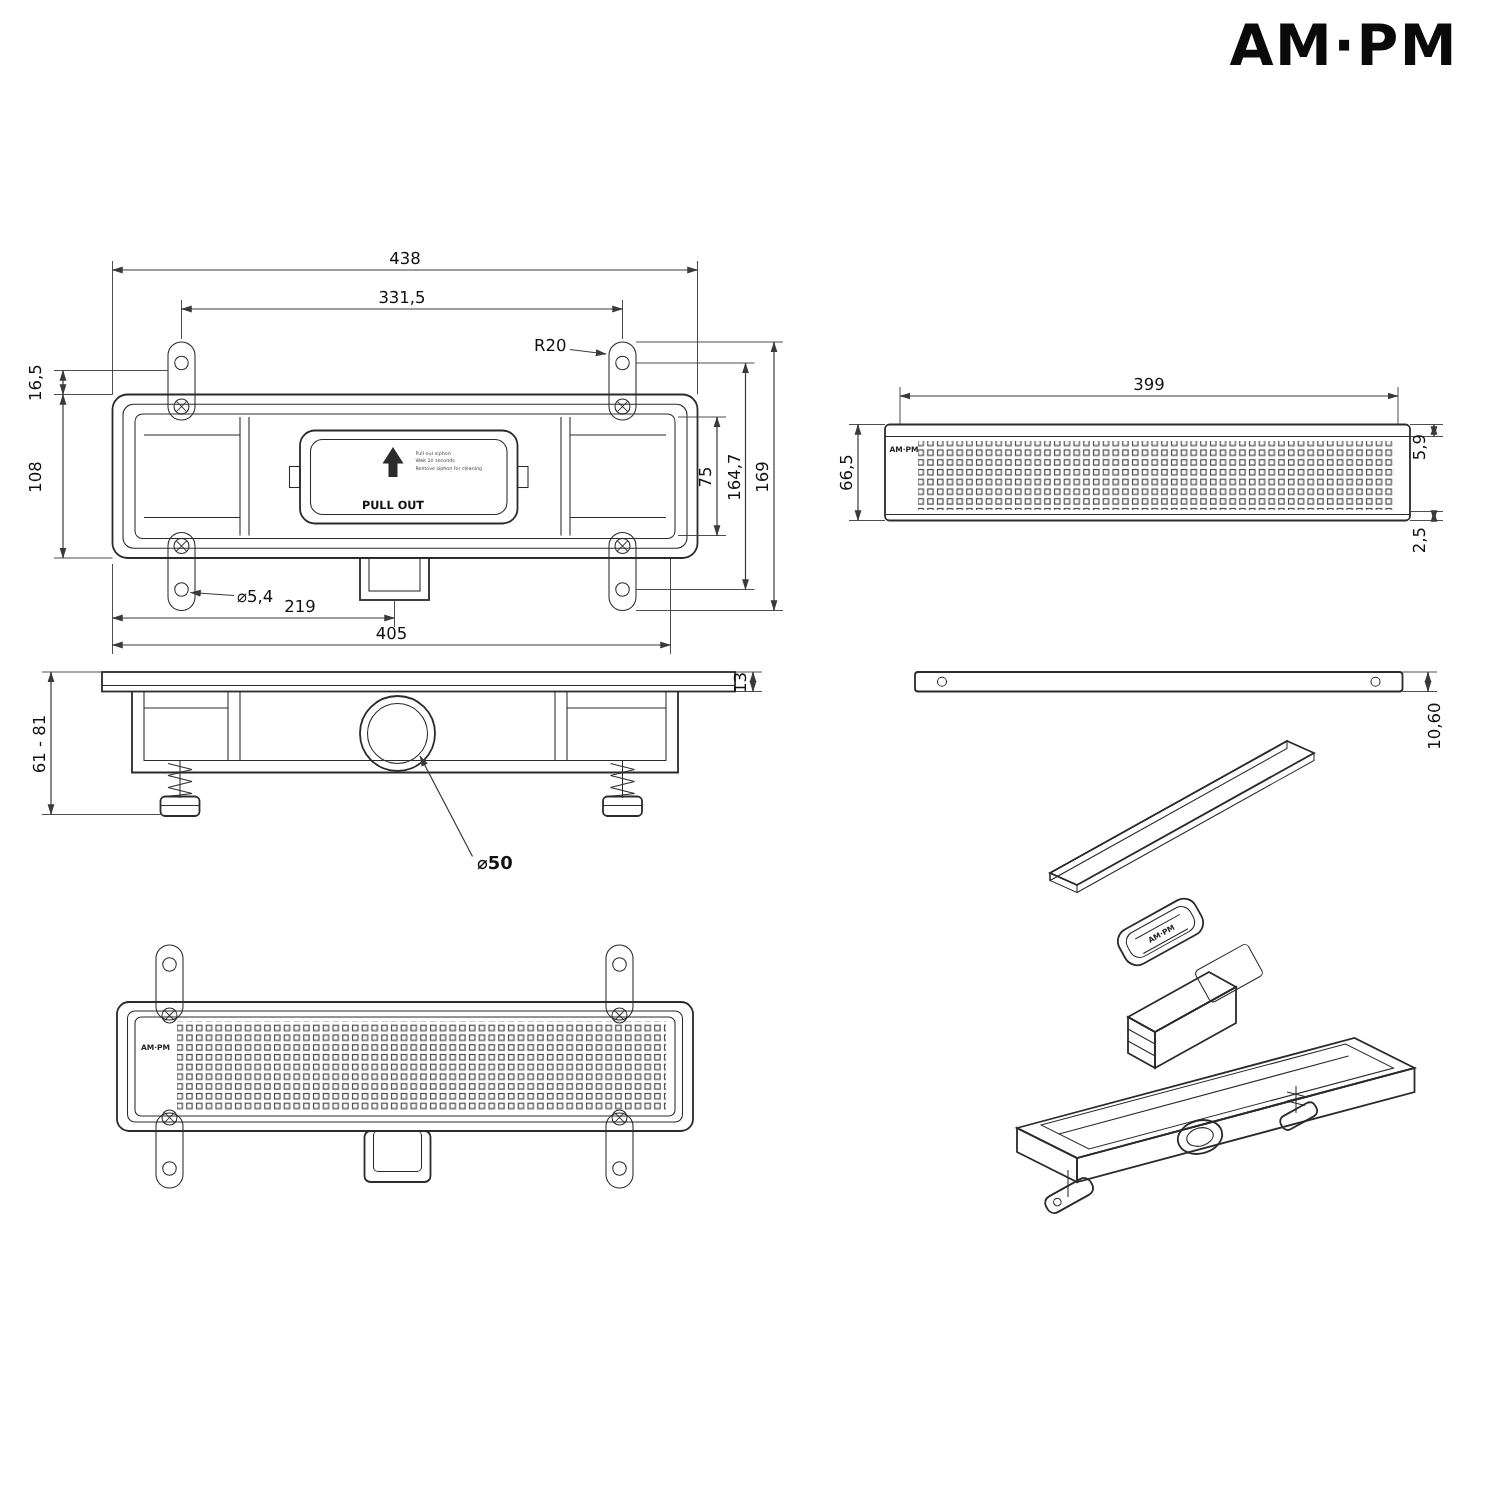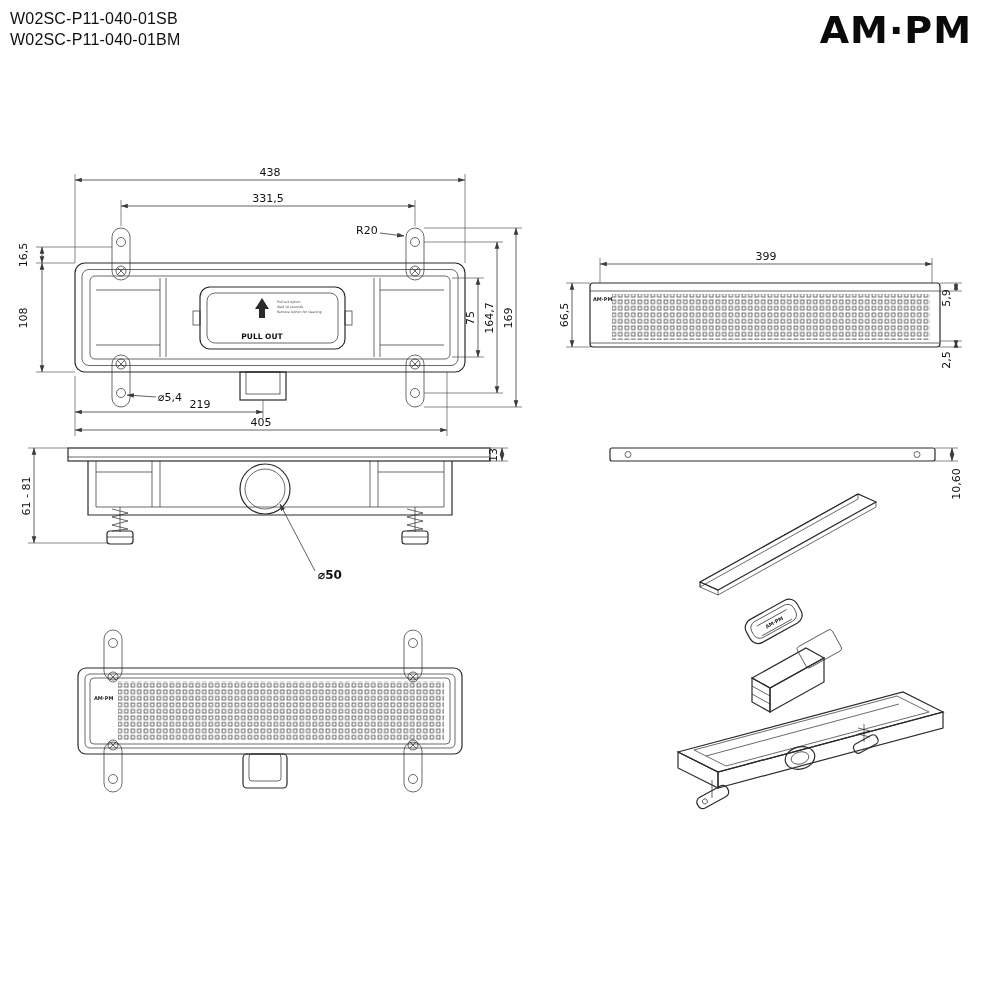--- a/index.html
+++ b/index.html
@@ -32,10 +32,6 @@
 
 <div id="page">
 
-  <div id="models">
-    <div>W02SC-P11-040-01SB</div>
-    <div>W02SC-P11-040-01BM</div>
-  </div>
 
   <div id="logo">AM·PM</div>
 

